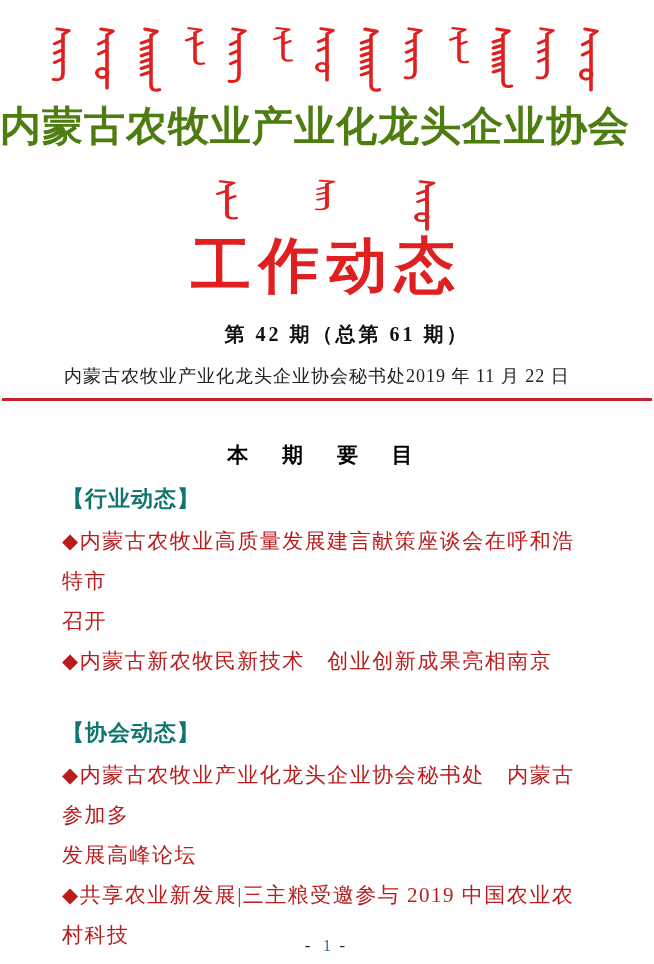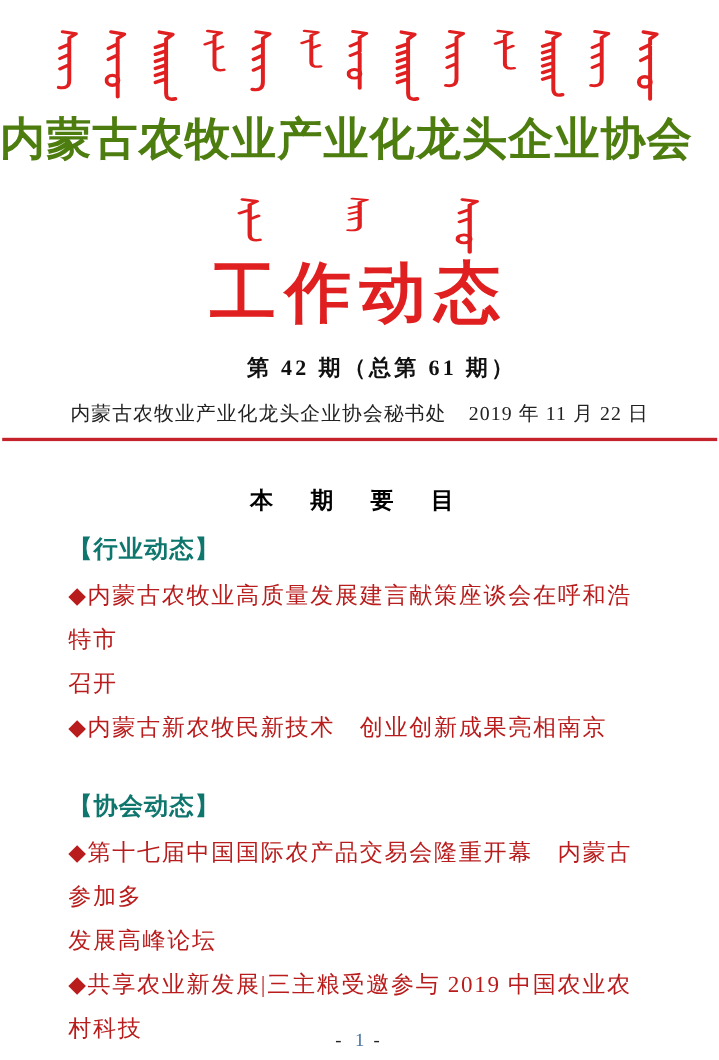--- a/index.html
+++ b/index.html
@@ -28,7 +28,7 @@
     font-size:20px;letter-spacing:3px;color:#111;padding-left:40px;
   }
   .pub-row{
-    display:flex;justify-content:space-between;align-items:baseline;
+    display:flex;justify-content:flex-start;align-items:baseline;
     padding:0 64px;margin-top:16px;font-size:18px;color:#222;letter-spacing:1px;
   }
   .red-rule{height:3px;background:#c4232b;margin:10px 2px 0 2px;border:none;}

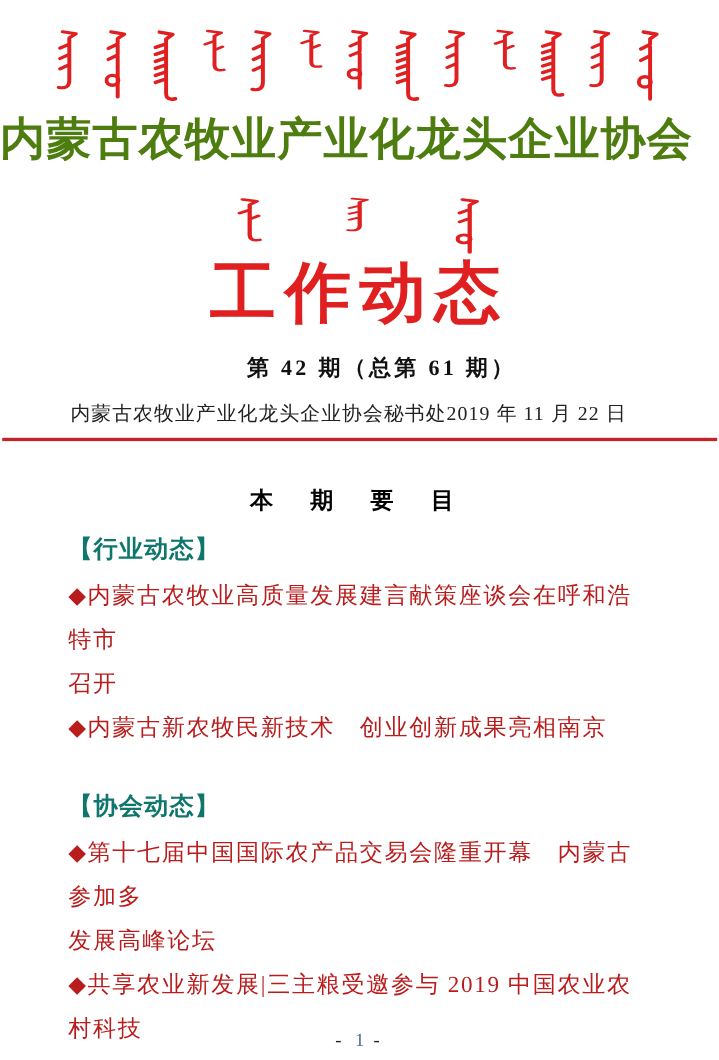--- a/index.html
+++ b/index.html
@@ -161,7 +161,7 @@
 
     <div class="sec-heading second">【协会动态】</div>
     <div class="items-block">
-      <p class="item-line">◆第十七届中国国际农产品交易会隆重开幕　内蒙古参加多</p>
+      <p class="item-line">◆内蒙古农牧业产业化龙头企业协会秘书处　内蒙古参加多</p>
       <p class="item-line">发展高峰论坛</p>
       <p class="item-line">◆共享农业新发展|三主粮受邀参与 2019 中国农业农村科技</p>
       <p class="item-line">发展高峰论坛</p>

